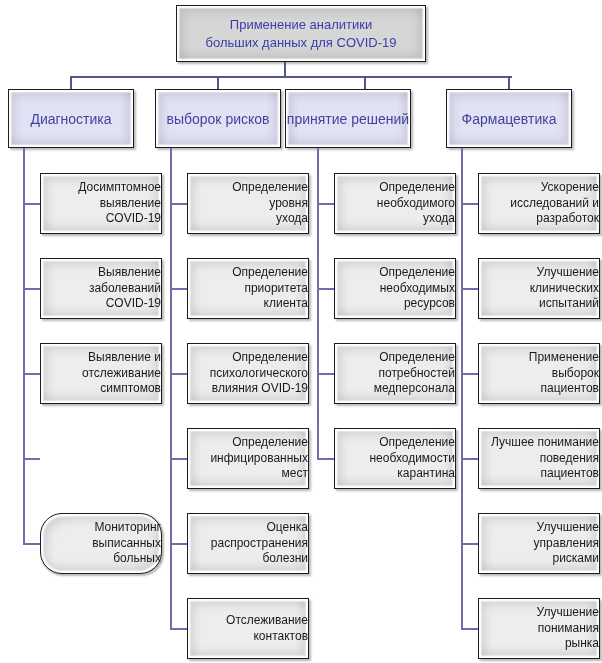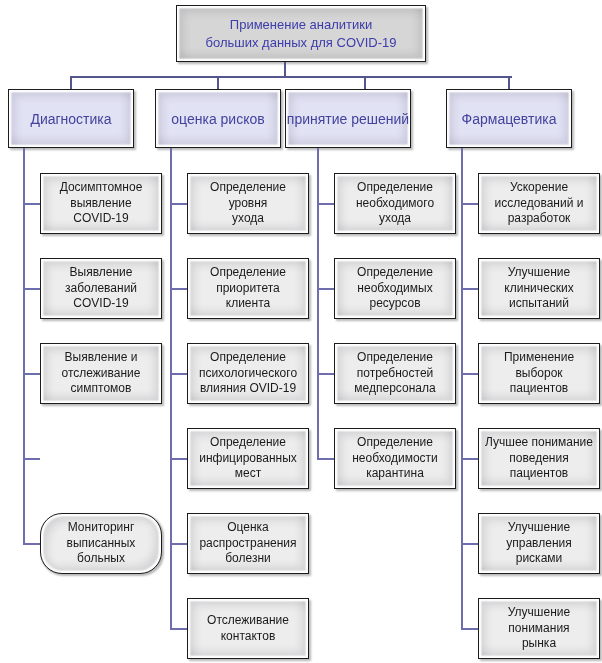--- a/index.html
+++ b/index.html
@@ -80,7 +80,7 @@
 выписанных
 больных</span>
     </div>
-    <div class="box bevel header-box" style="left: 155px;">оценка рисков</div>
+    <div class="box bevel header-box" style="left: 155px;">выборок рисков</div>
     <div class="cline" style="left: 170px; top: 148px; width: 2px; height: 482px;"></div>
     <div class="cline" style="left: 170px; top: 203px; width: 17px; height: 2px;"></div>
     <div class="box bevel item-box" style="left: 187px; top: 173px;">

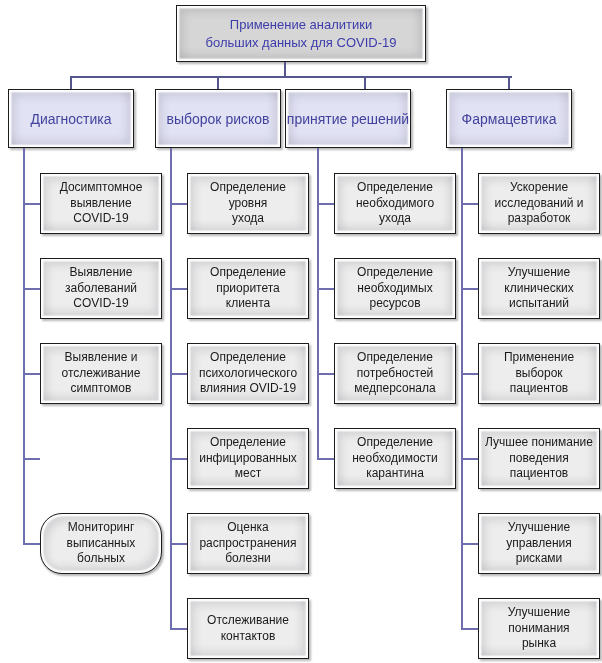--- a/index.html
+++ b/index.html
@@ -36,7 +36,7 @@
     width:122px;height:61px;
     background:#ededed;color:#1a1a1a;font-size:12px;line-height:1.28;
   }
-  .item-box .label{white-space:pre-line;display:block;width:100%;}
+  .item-box .label{white-space:pre-line;display:block;width:100%;text-align:right;}
   .cline{position:absolute;background:#6e6eae;}
   .cline.top{background:#56568e;}
 </style>

